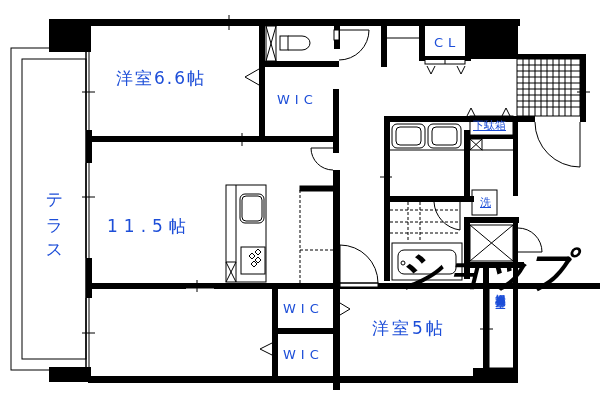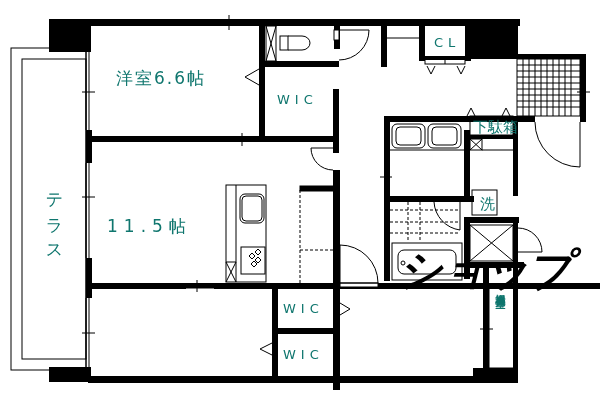--- a/index.html
+++ b/index.html
@@ -6,7 +6,7 @@
   body { width:600px; height:400px; position:relative; overflow:hidden; font-family:"DejaVu Sans", sans-serif; }
   .plan { position:absolute; left:0; top:0; width:600px; height:400px; }
   .plan svg { position:absolute; left:0; top:0; }
-  .label { position:absolute; color:#0f766e; font-size:17px; letter-spacing:2px; white-space:nowrap; line-height:1; }
+  .label { position:absolute; color:#1d4ed8; font-size:17px; letter-spacing:2px; white-space:nowrap; line-height:1; }
   .label.small { font-size:13px; letter-spacing:5px; }
   .label.tiny { font-size:15px; letter-spacing:0; }
   .vert { writing-mode:vertical-rl; letter-spacing:6px; }

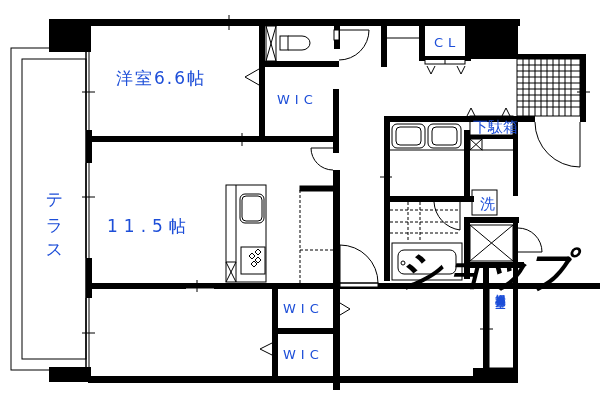--- a/index.html
+++ b/index.html
@@ -8,7 +8,7 @@
   .plan svg { position:absolute; left:0; top:0; }
   .label { position:absolute; color:#1d4ed8; font-size:17px; letter-spacing:2px; white-space:nowrap; line-height:1; }
   .label.small { font-size:13px; letter-spacing:5px; }
-  .label.tiny { font-size:15px; letter-spacing:0; }
+  .label.tiny { font-size:11px; letter-spacing:0;text-decoration:underline; }
   .vert { writing-mode:vertical-rl; letter-spacing:6px; }
   .vert.tiny { letter-spacing:-1px; font-size:10px; font-weight:bold; }
   .watermark { position:absolute; left:398px; top:248px; font-size:44px; color:#000000; font-weight:bold; letter-spacing:-2px; line-height:1;font-style:italic; }

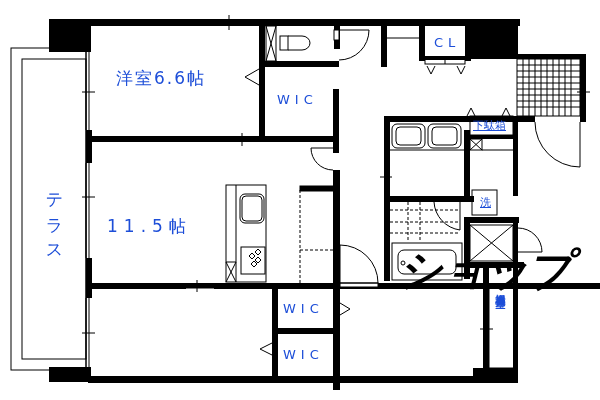--- a/index.html
+++ b/index.html
@@ -226,6 +226,7 @@
 
   <div class="label" style="left:116px; top:70px;">洋室6.6帖</div>
   <div class="label" style="left:107px; top:218px; letter-spacing:6px;">11.5帖</div>
+  <div class="label" style="left:372px; top:320px; letter-spacing:3px;">洋室5帖</div>
   <div class="label vert" style="left:46px; top:182px;">テラス</div>
   <div class="label small" style="left:277px; top:93px;">WIC</div>
   <div class="label small" style="left:283px; top:302px;">WIC</div>

